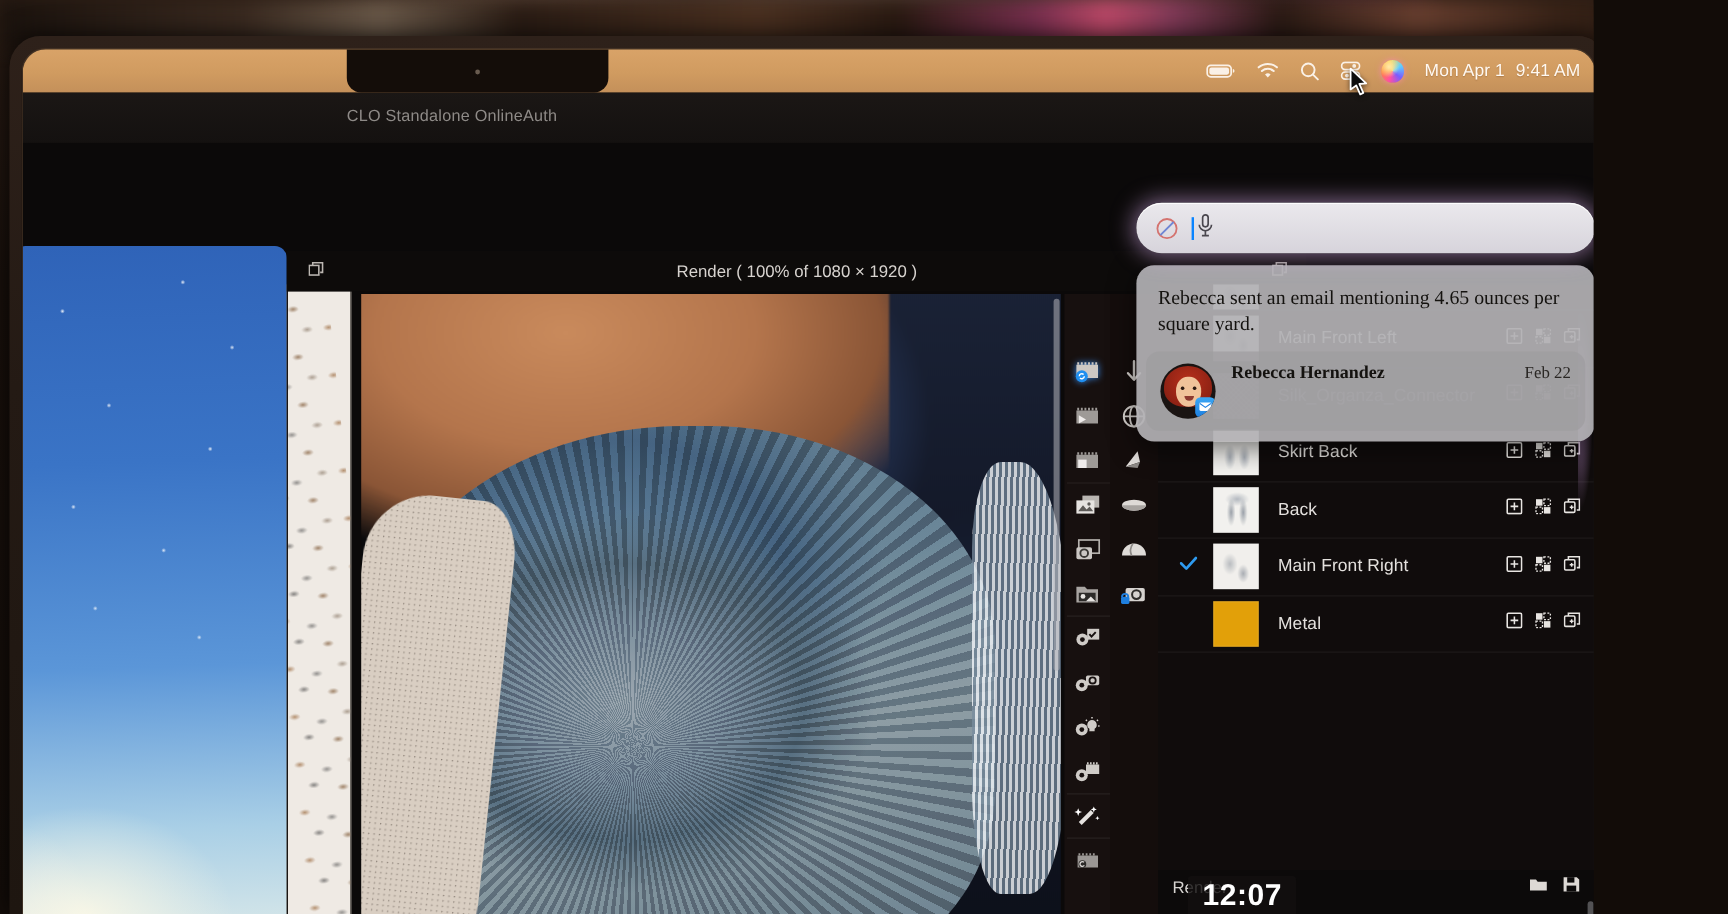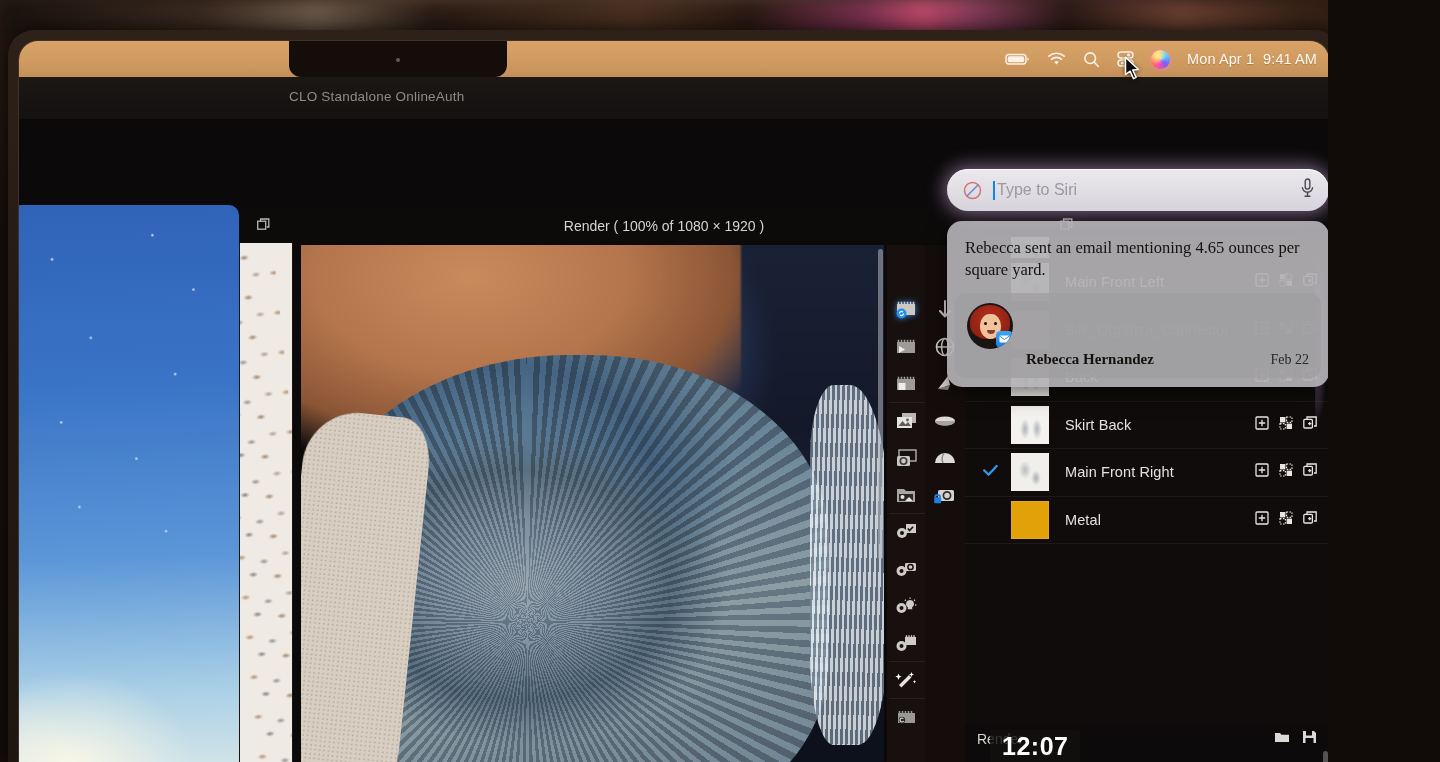--- a/index.html
+++ b/index.html
@@ -756,7 +756,6 @@
             </svg>
         </span>
         <span class="siri-caret"></span>
-        <span class="siri-ph">Type to Siri</span>
         <span class="siri-mic">
           <svg width="15" height="20" viewBox="0 0 15 20">
               <rect x="5.2" y="1" width="4.6" height="10" rx="2.3" fill="none" stroke="currentColor" stroke-width="1.4"></rect>

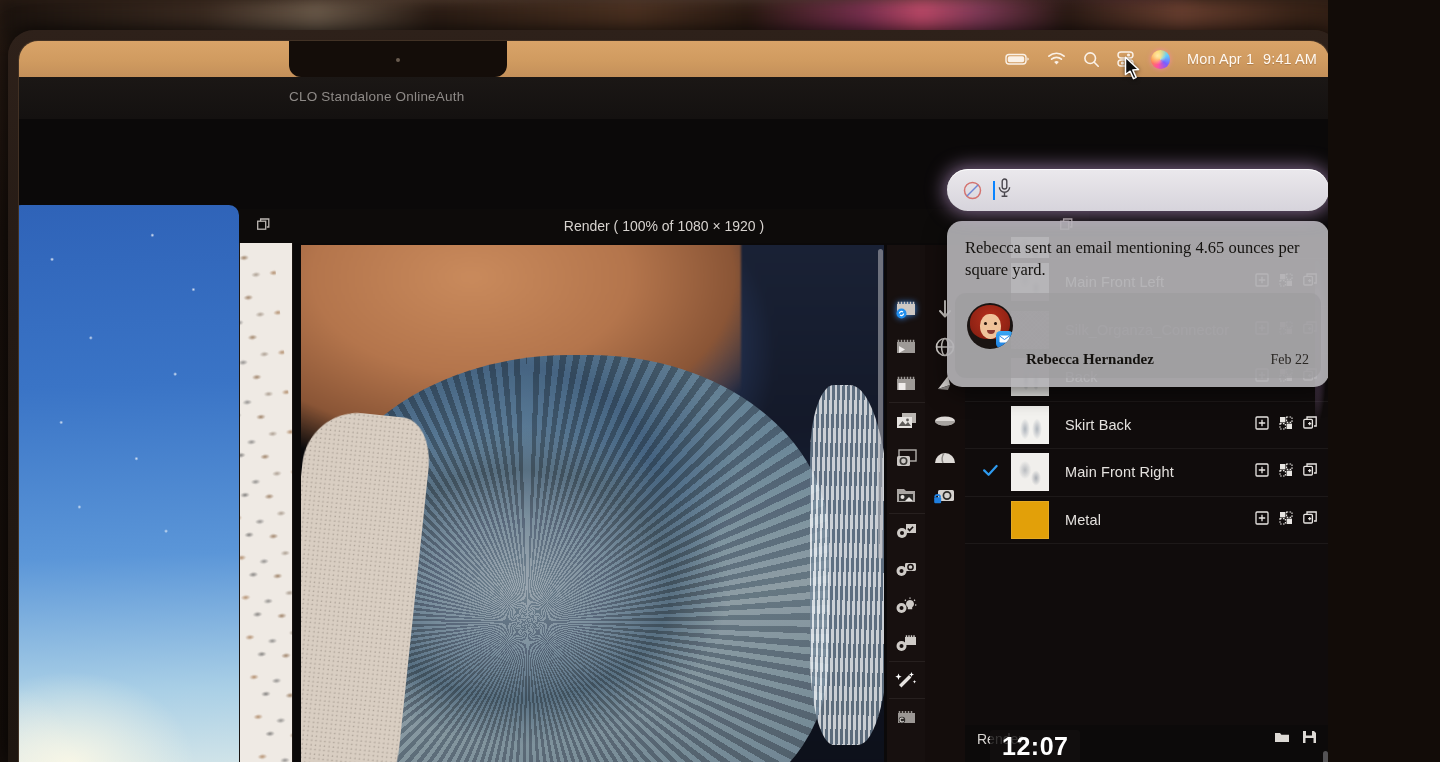--- a/index.html
+++ b/index.html
@@ -349,7 +349,7 @@
     border-radius: 4.5px; background: linear-gradient(180deg,#3ba7f5 0%, #1d7fe0 100%);
     display: flex; align-items: center; justify-content: center;
   }
-  .mail-body { flex: 1; min-width: 0; margin-top: 48px; }
+  .mail-body { flex: 1; min-width: 0; }
   .mail-top { display: flex; align-items: baseline; }
   .mail-from { font-size: 15px; font-weight: 700; color: #14120f; flex: 1; }
   .mail-date { font-size: 14px; color: #2a2724; }

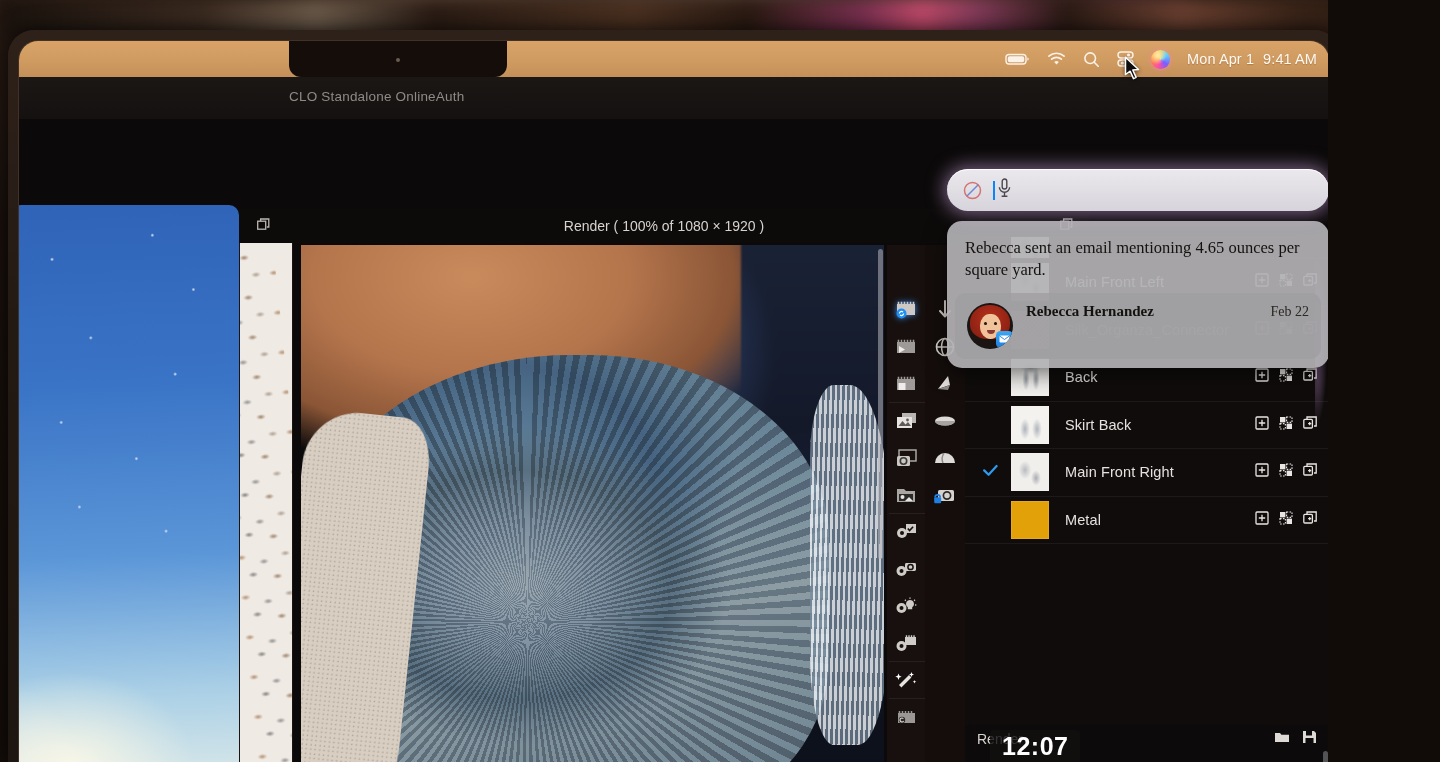--- a/index.html
+++ b/index.html
@@ -633,8 +633,8 @@
         </div>
 
         <div class="obj-row">
-          <span class="obj-thumb th-pattern-c"></span>
-          <span class="obj-label">Back</span>
+          <span class="obj-thumb th-pattern-d"></span>
+          <span class="obj-label">Skirt Back</span>
           <span class="obj-actions">
             <span><svg width="14" height="14" viewBox="0 0 14 14">
                   <rect x="1" y="1" width="12" height="12" rx="1" fill="none" stroke="currentColor" stroke-width="1.3"></rect>
@@ -655,8 +655,8 @@
         </div>
 
         <div class="obj-row">
-          <span class="obj-thumb th-pattern-d"></span>
-          <span class="obj-label">Skirt Back</span>
+          <span class="obj-thumb th-pattern-c"></span>
+          <span class="obj-label">Back</span>
           <span class="obj-actions">
             <span><svg width="14" height="14" viewBox="0 0 14 14">
                   <rect x="1" y="1" width="12" height="12" rx="1" fill="none" stroke="currentColor" stroke-width="1.3"></rect>

